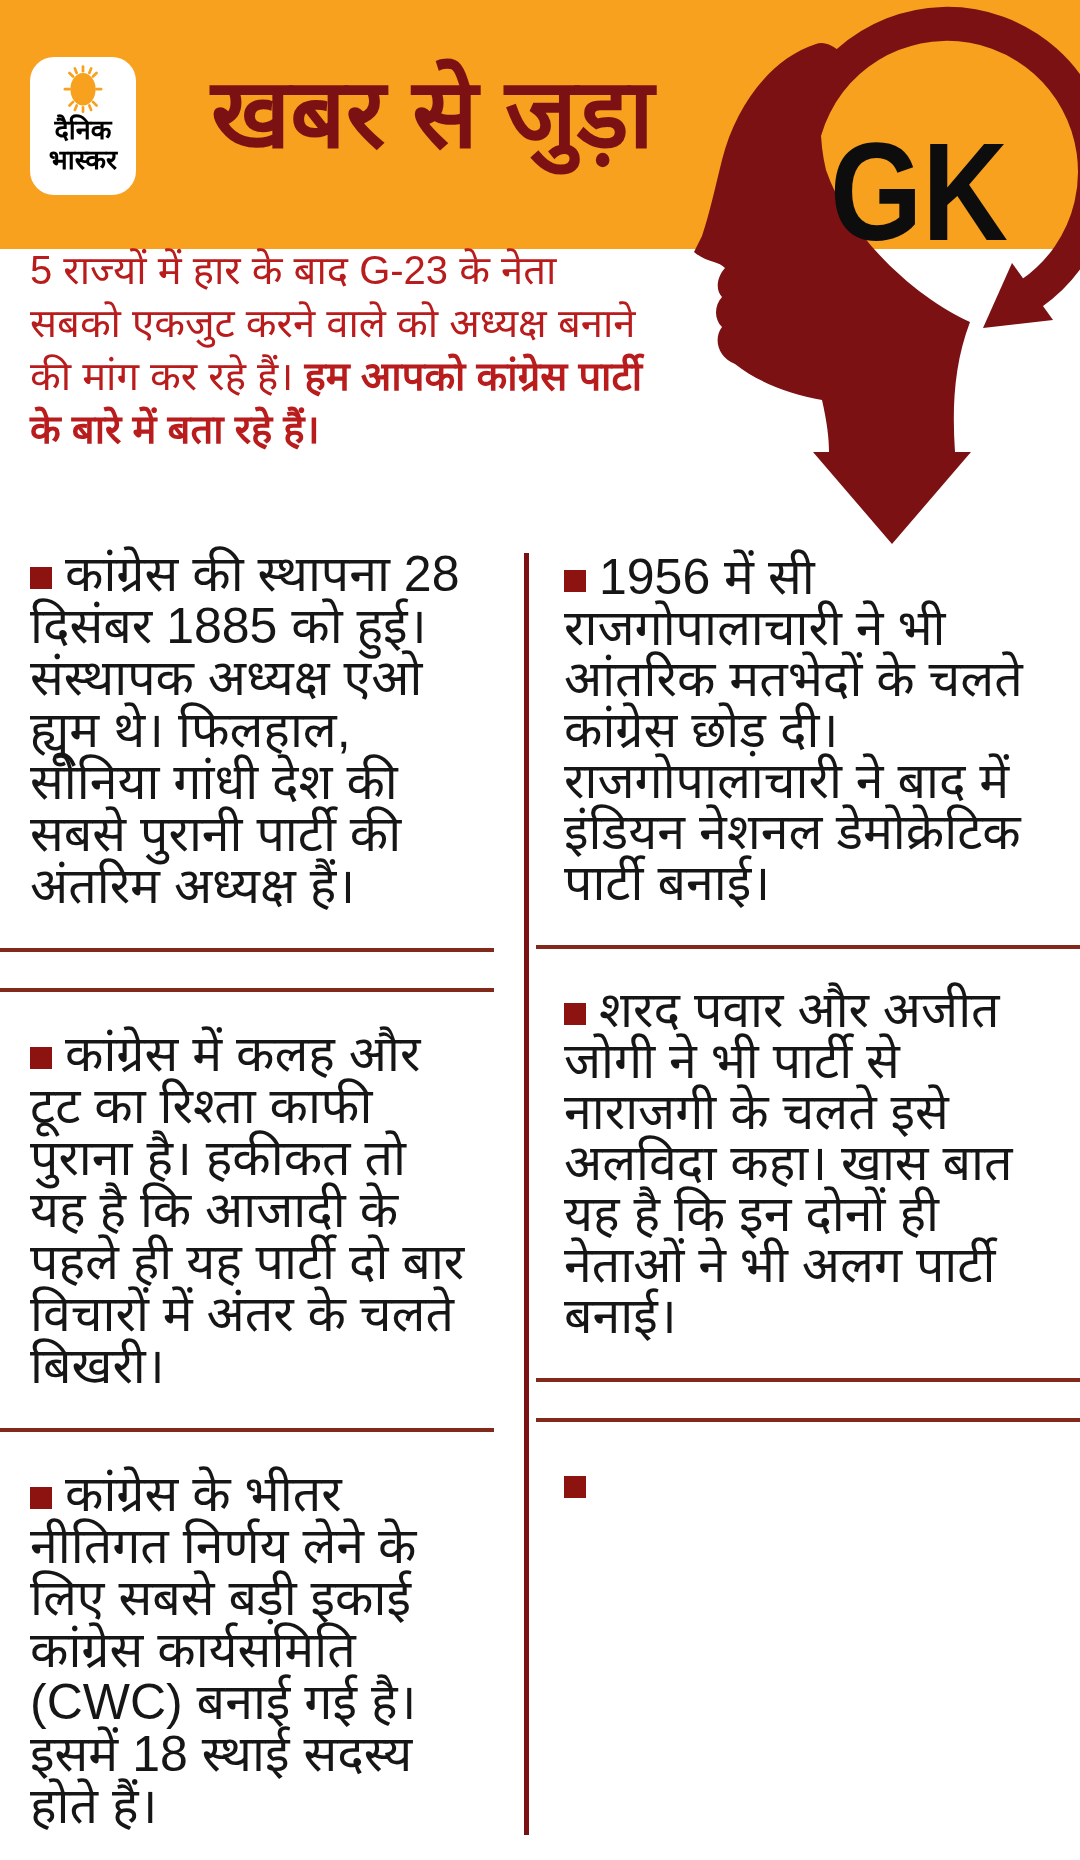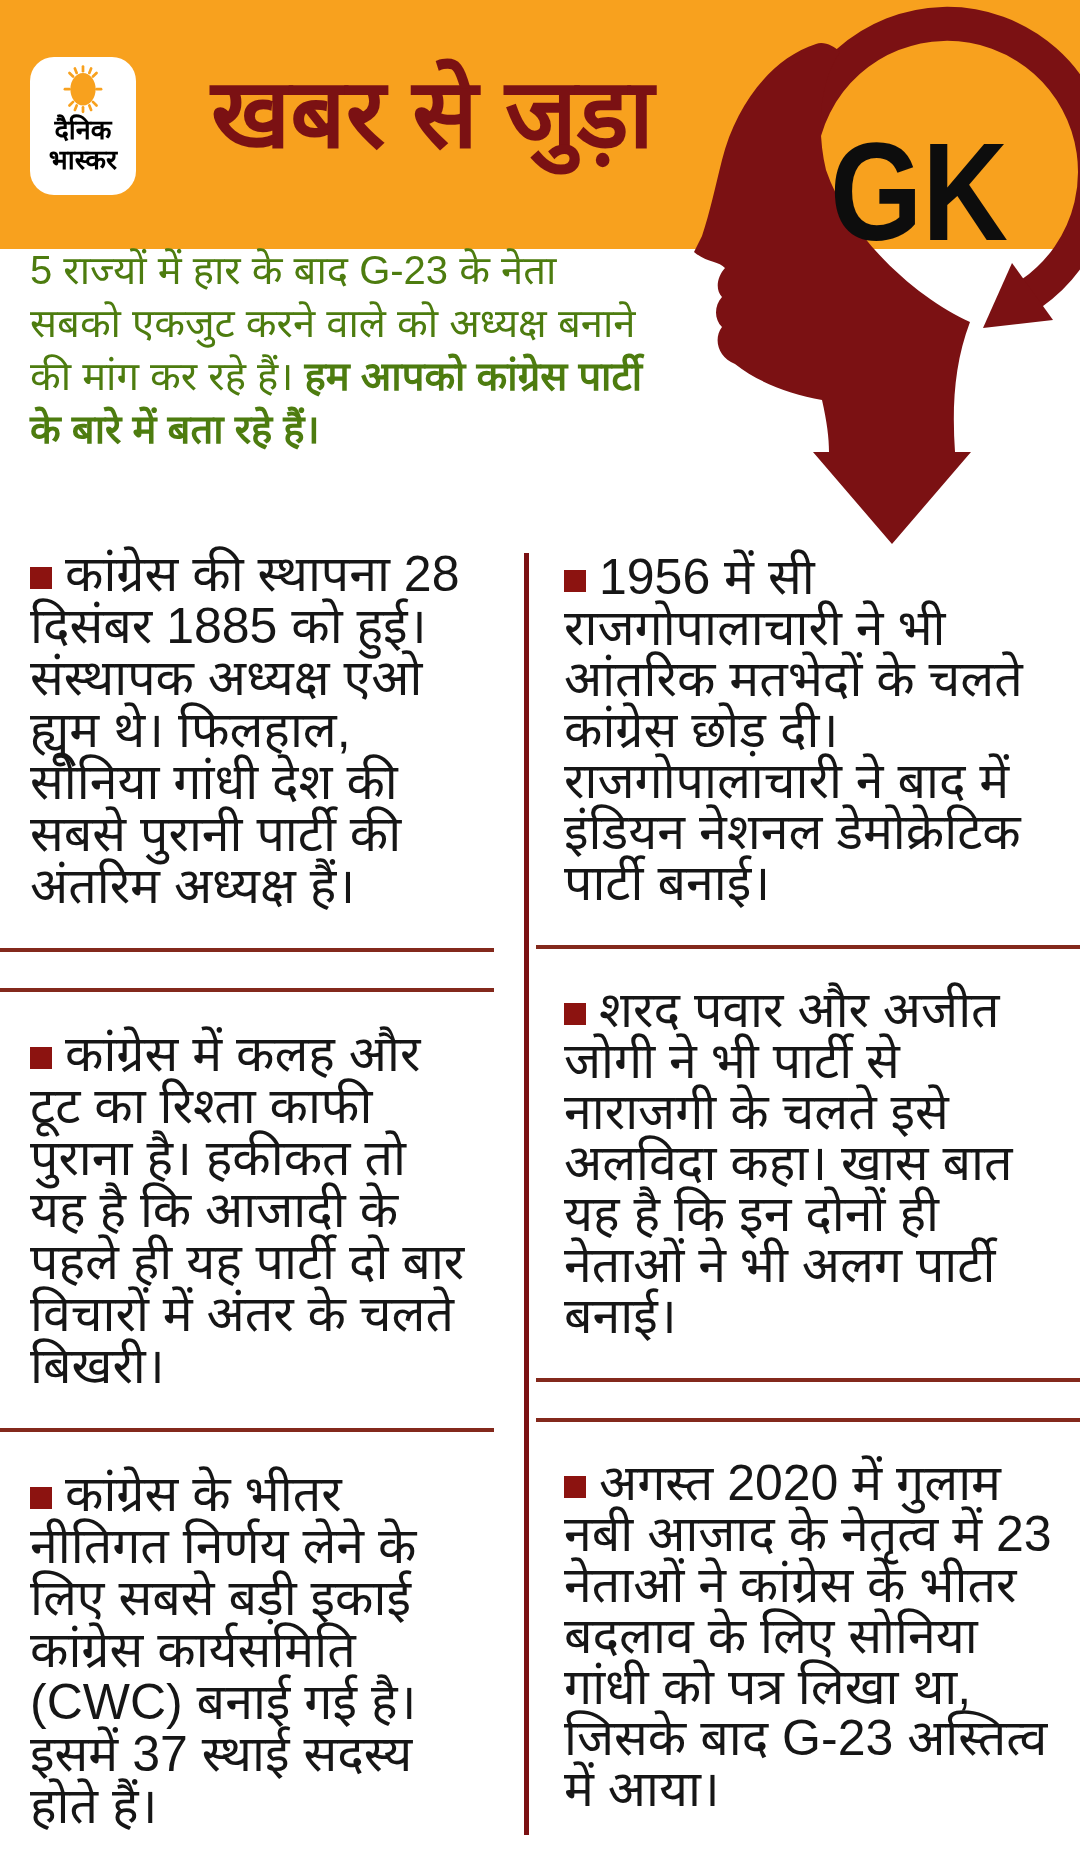--- a/index.html
+++ b/index.html
@@ -24,7 +24,7 @@
   
   .intro{
     position:absolute;left:30px;top:244px;width:625px;
-    font-size:40px;line-height:53px;color:#4d7c0f;z-index:1;
+    font-size:40px;line-height:53px;color:#b91c1c;z-index:1;
   }
   .intro b{font-weight:700;}
   

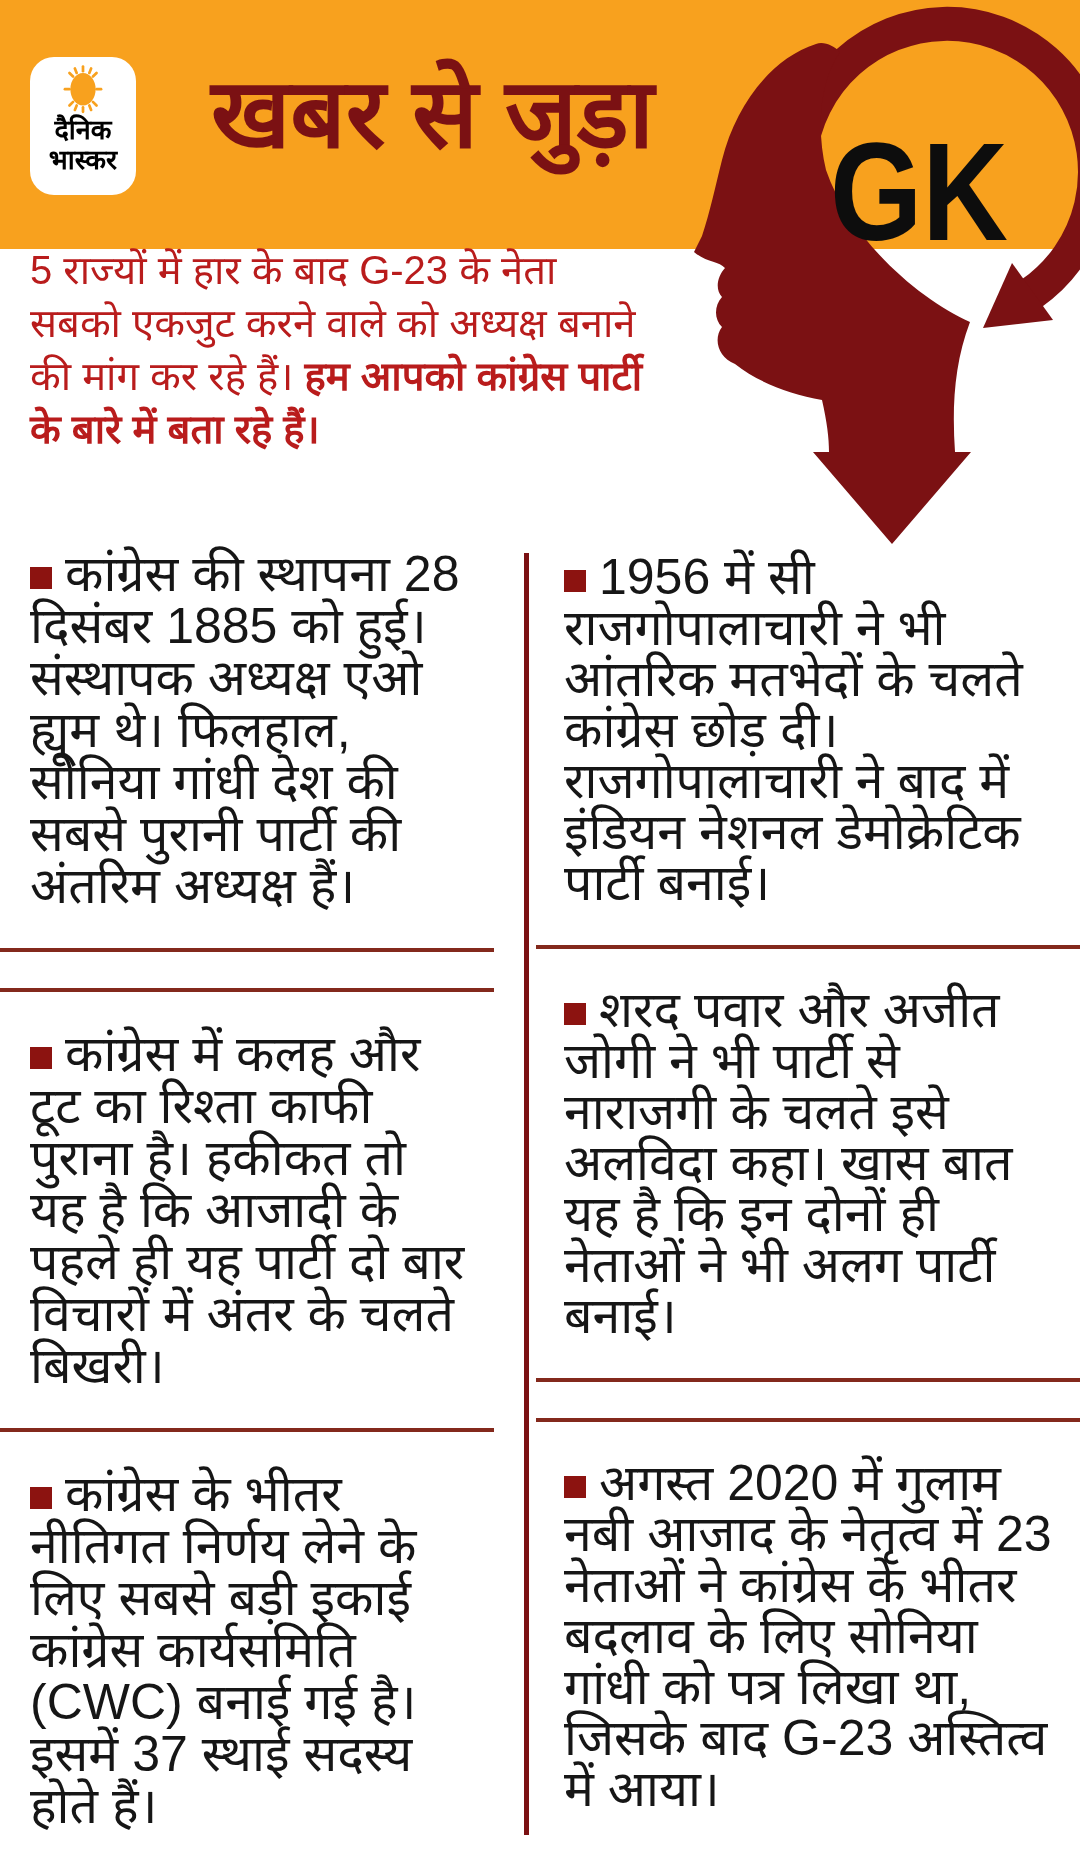--- a/index.html
+++ b/index.html
@@ -118,7 +118,7 @@
     </div>
     <div class="rule"></div>
     <div class="item">
-      <span class="sq"></span><span>कांग्रेस के भीतर नीतिगत निर्णय लेने के लिए सबसे बड़ी इकाई कांग्रेस कार्यसमिति (CWC) बनाई गई है। इसमें 37 स्थाई सदस्य होते हैं।</span>
+      <span class="sq"></span><span>कांग्रेस के भीतर नीतिगत निर्णय लेने के लिए सबसे बड़ी इकाई कांग्रेस कार्यसमिति (CWC) बनाई गई है। इसमें 18 स्थाई सदस्य होते हैं।</span>
     </div>
   </div>
 

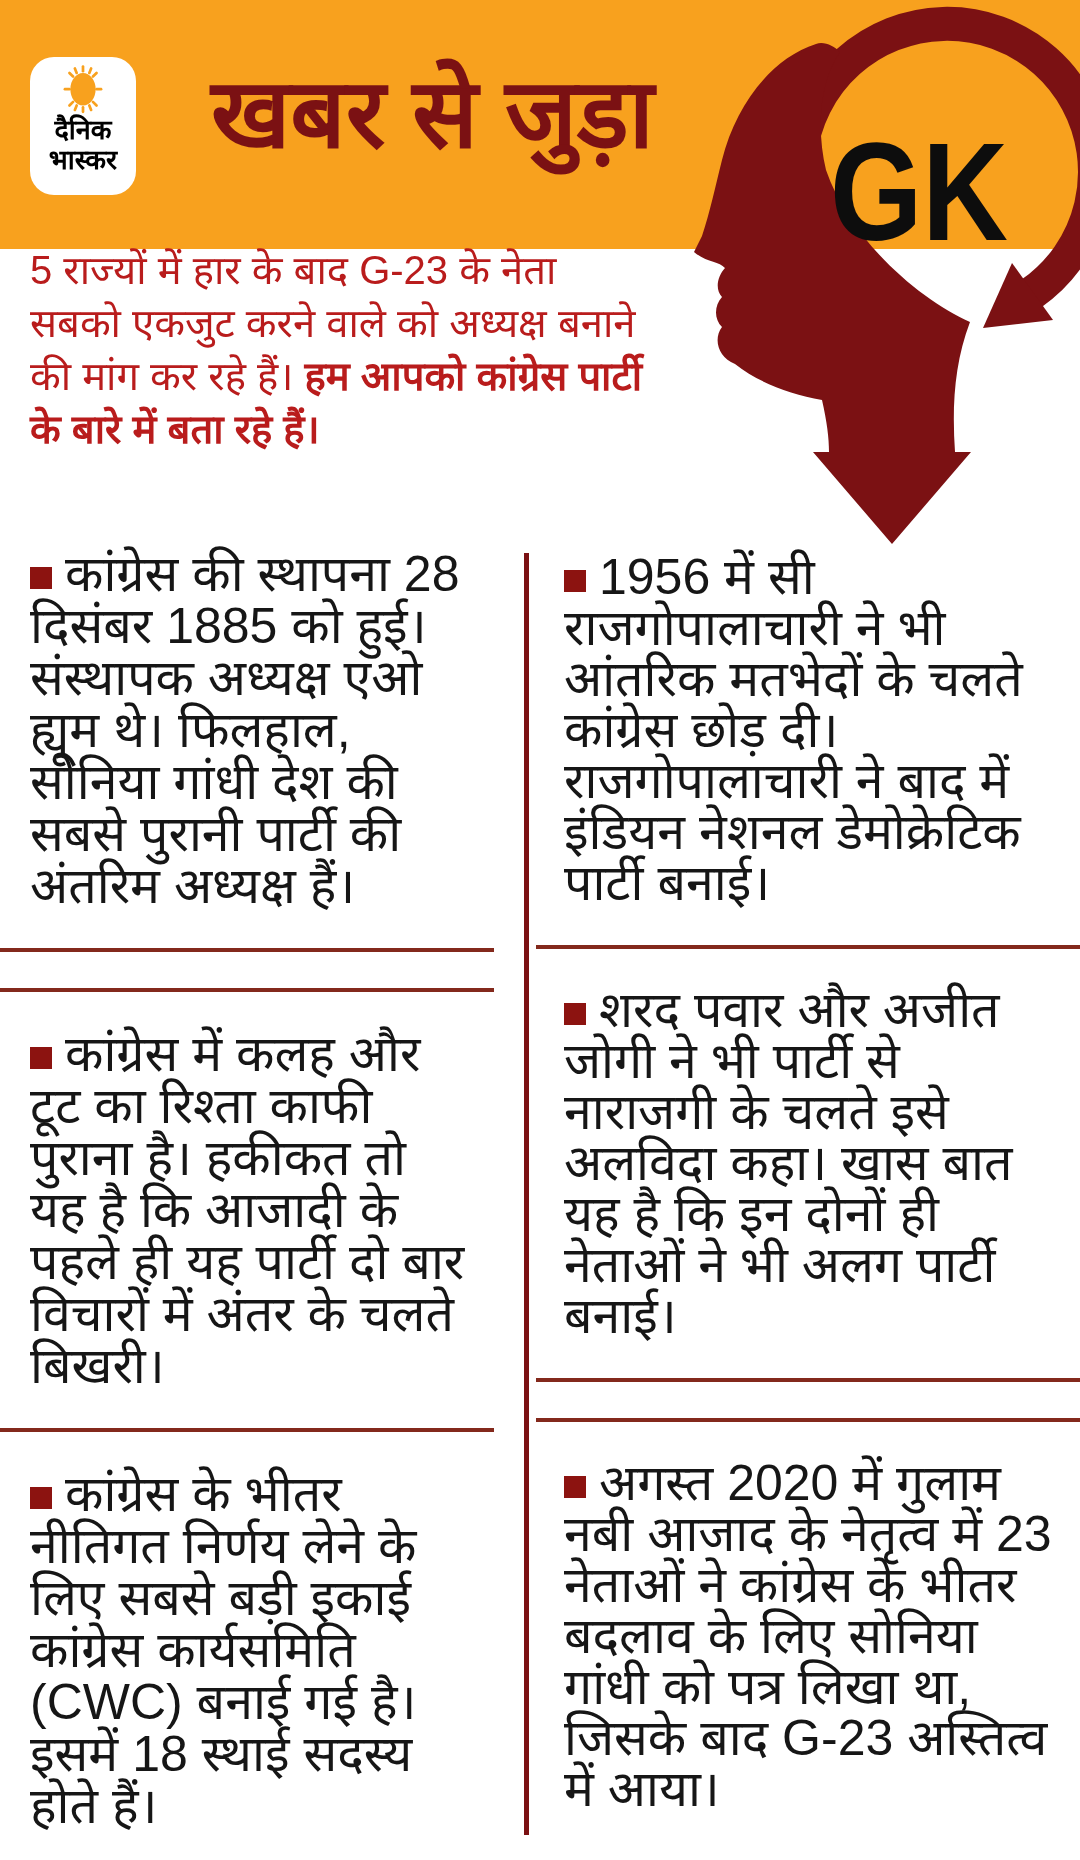--- a/index.html
+++ b/index.html
@@ -133,7 +133,7 @@
     <div class="rule"></div>
     <div class="rule"></div>
     <div class="item">
-      <span class="sq"></span><span>अगस्त 2020 में गुलाम नबी आजाद के नेतृत्व में 23 नेताओं ने कांग्रेस के भीतर बदलाव के लिए सोनिया गांधी को पत्र लिखा था, जिसके बाद G-23 अस्तित्व में आया।</span>
+      <span class="sq"></span>
     </div>
   </div>
 

